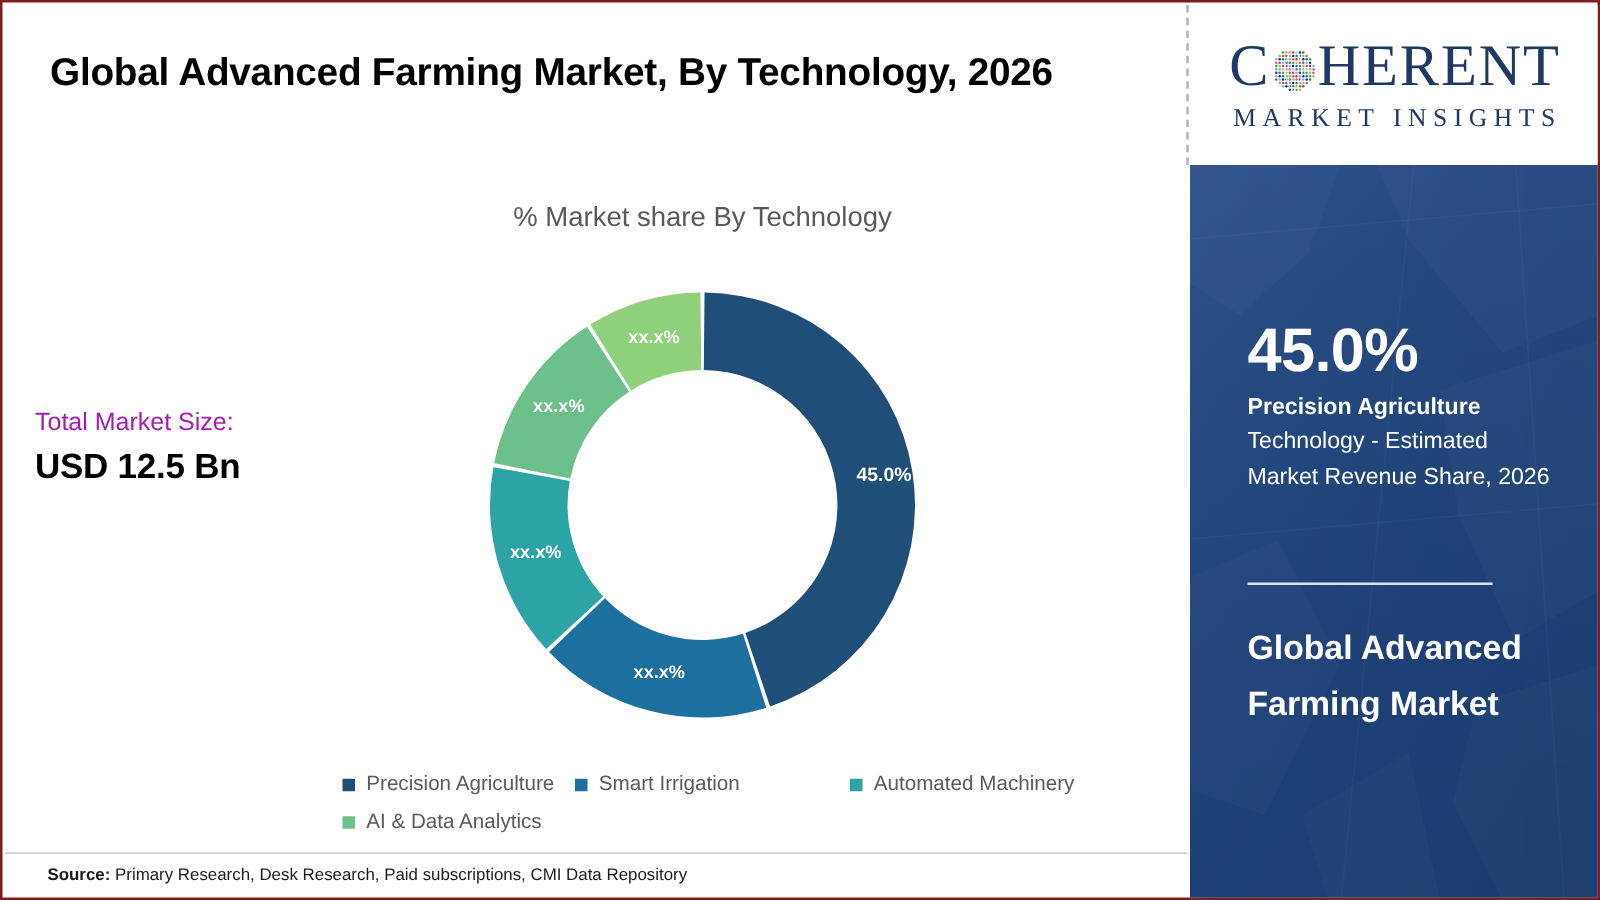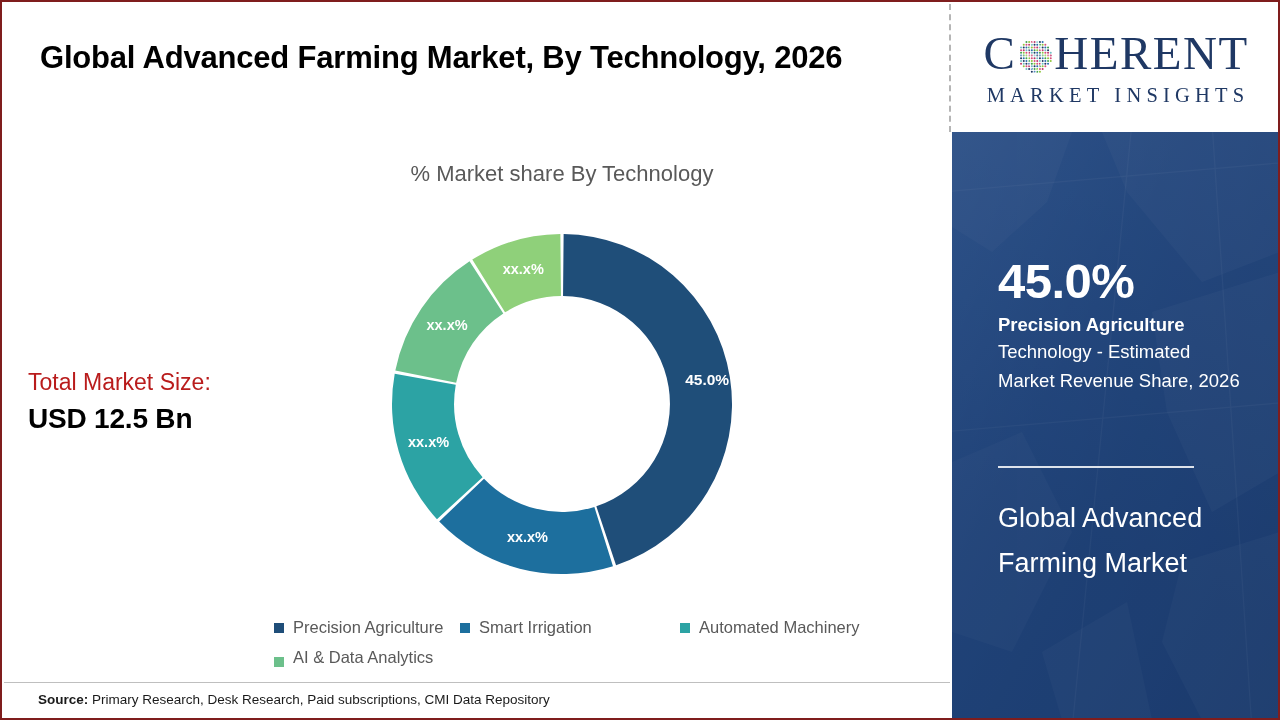--- a/index.html
+++ b/index.html
@@ -60,11 +60,10 @@
     width: 300px;
   }
   #market-size-label {
-    font-size: 23px;
-    color: #b91c1c;
+    font-size: 20px;
+    color: #a21caf;
     line-height: 1.45;
     font-weight: normal;
-    margin-top: 42px;
   }
   #market-size-value {
     font-size: 28px;

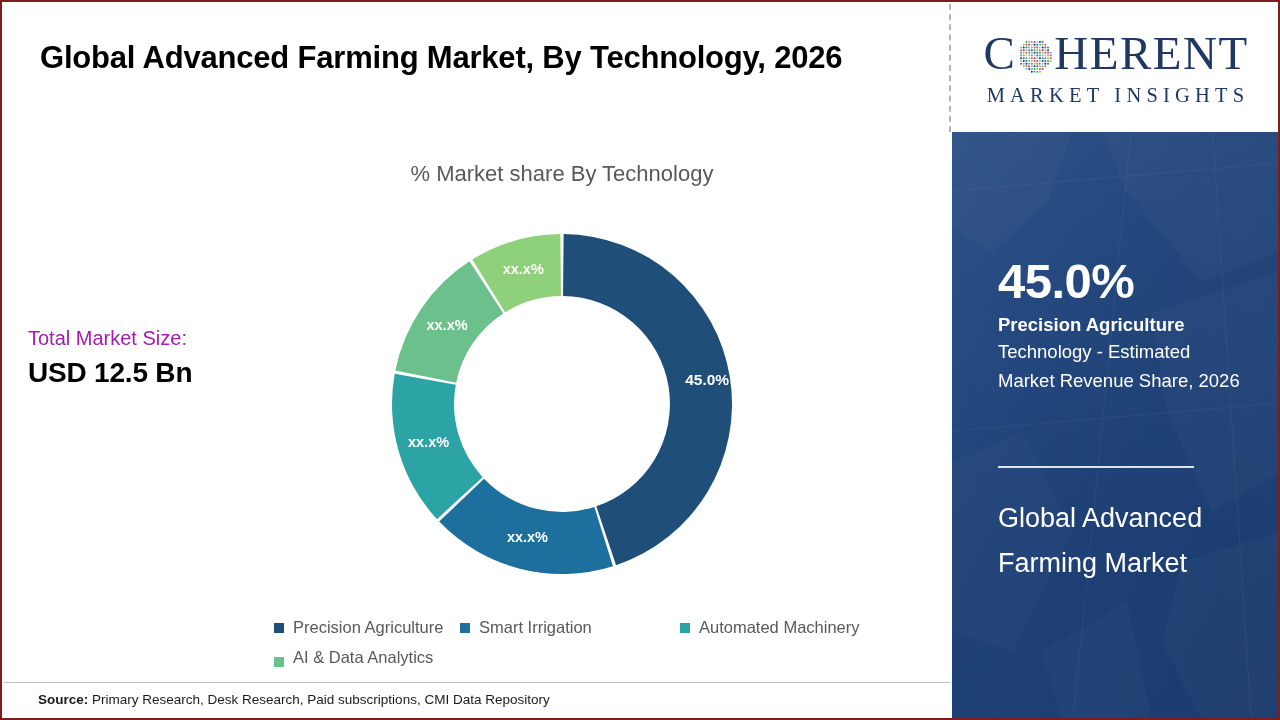--- a/index.html
+++ b/index.html
@@ -250,7 +250,7 @@
     width: 245px;
     color: #ffffff;
     font-size: 27px;
-    font-weight: normal;
+    font-weight: bold;
     line-height: 1.67;
   }
 </style>

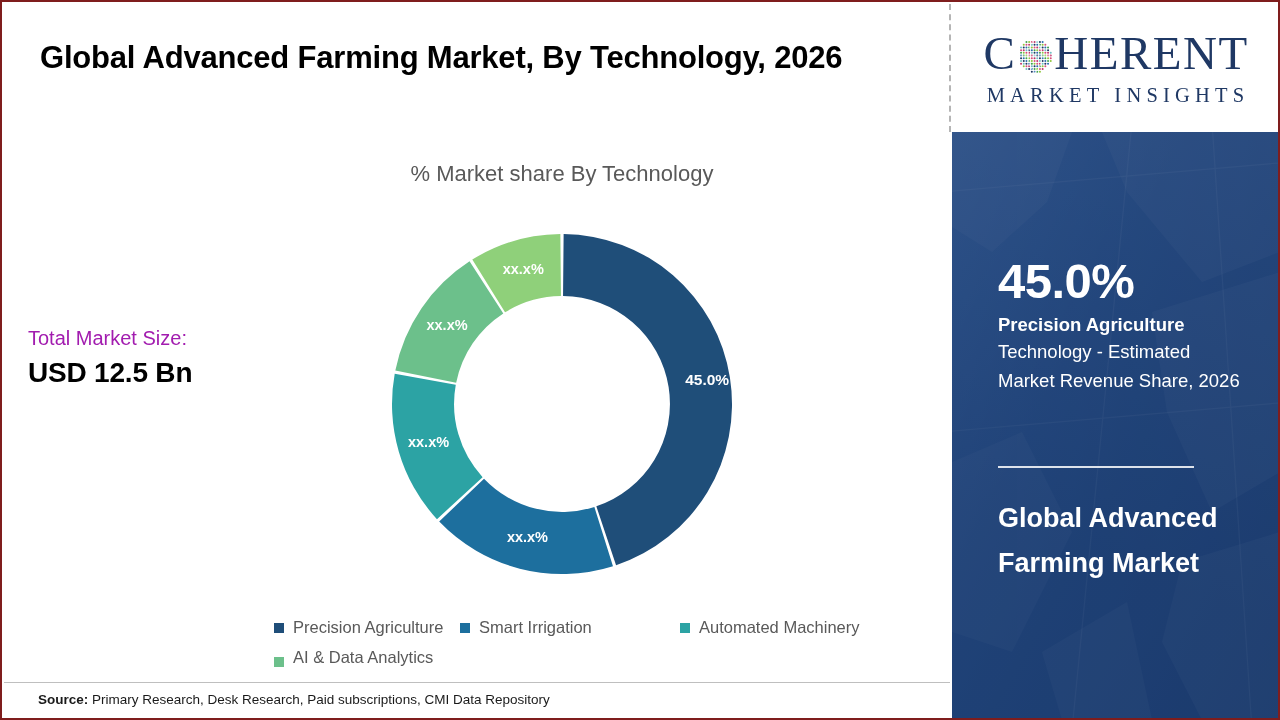--- a/index.html
+++ b/index.html
@@ -305,7 +305,7 @@
           </div>
         </div>
         <div class="legend-row">
-          <div class="legend-item" style="width: 202px; align-items: flex-end;">
+          <div class="legend-item" style="width: 202px;">
             <span class="legend-swatch" style="background: rgb(108, 192, 139);"></span>
             <span>AI &amp; Data Analytics</span>
           </div>

